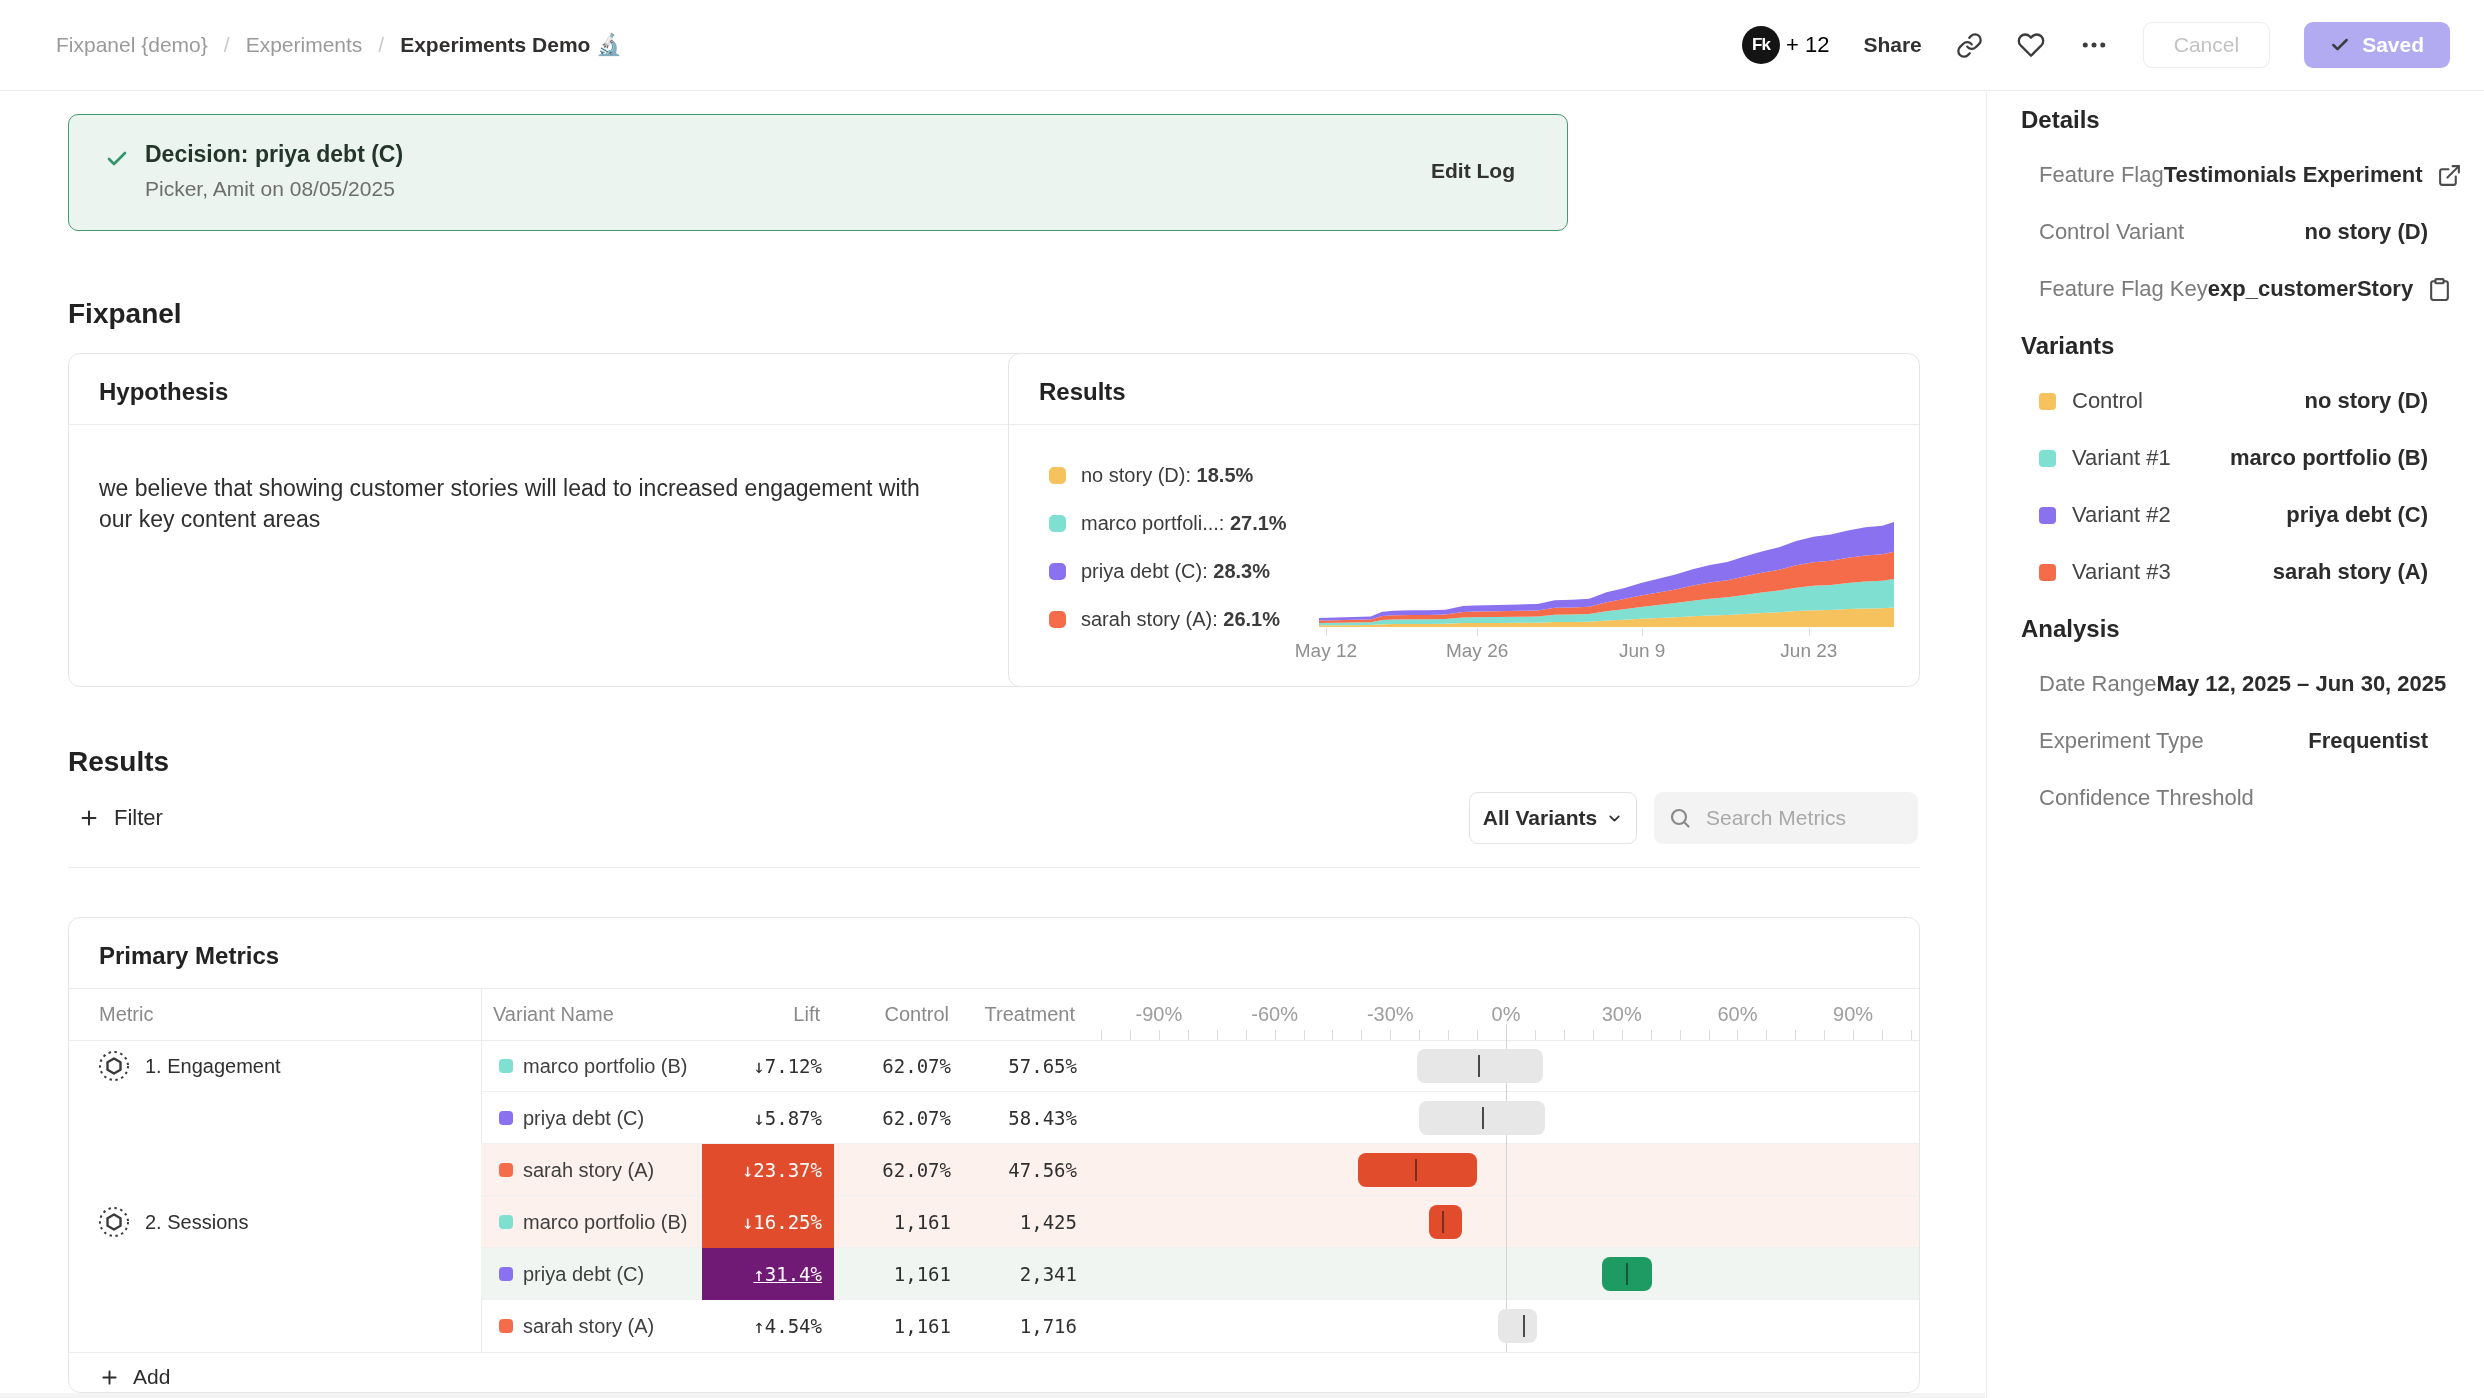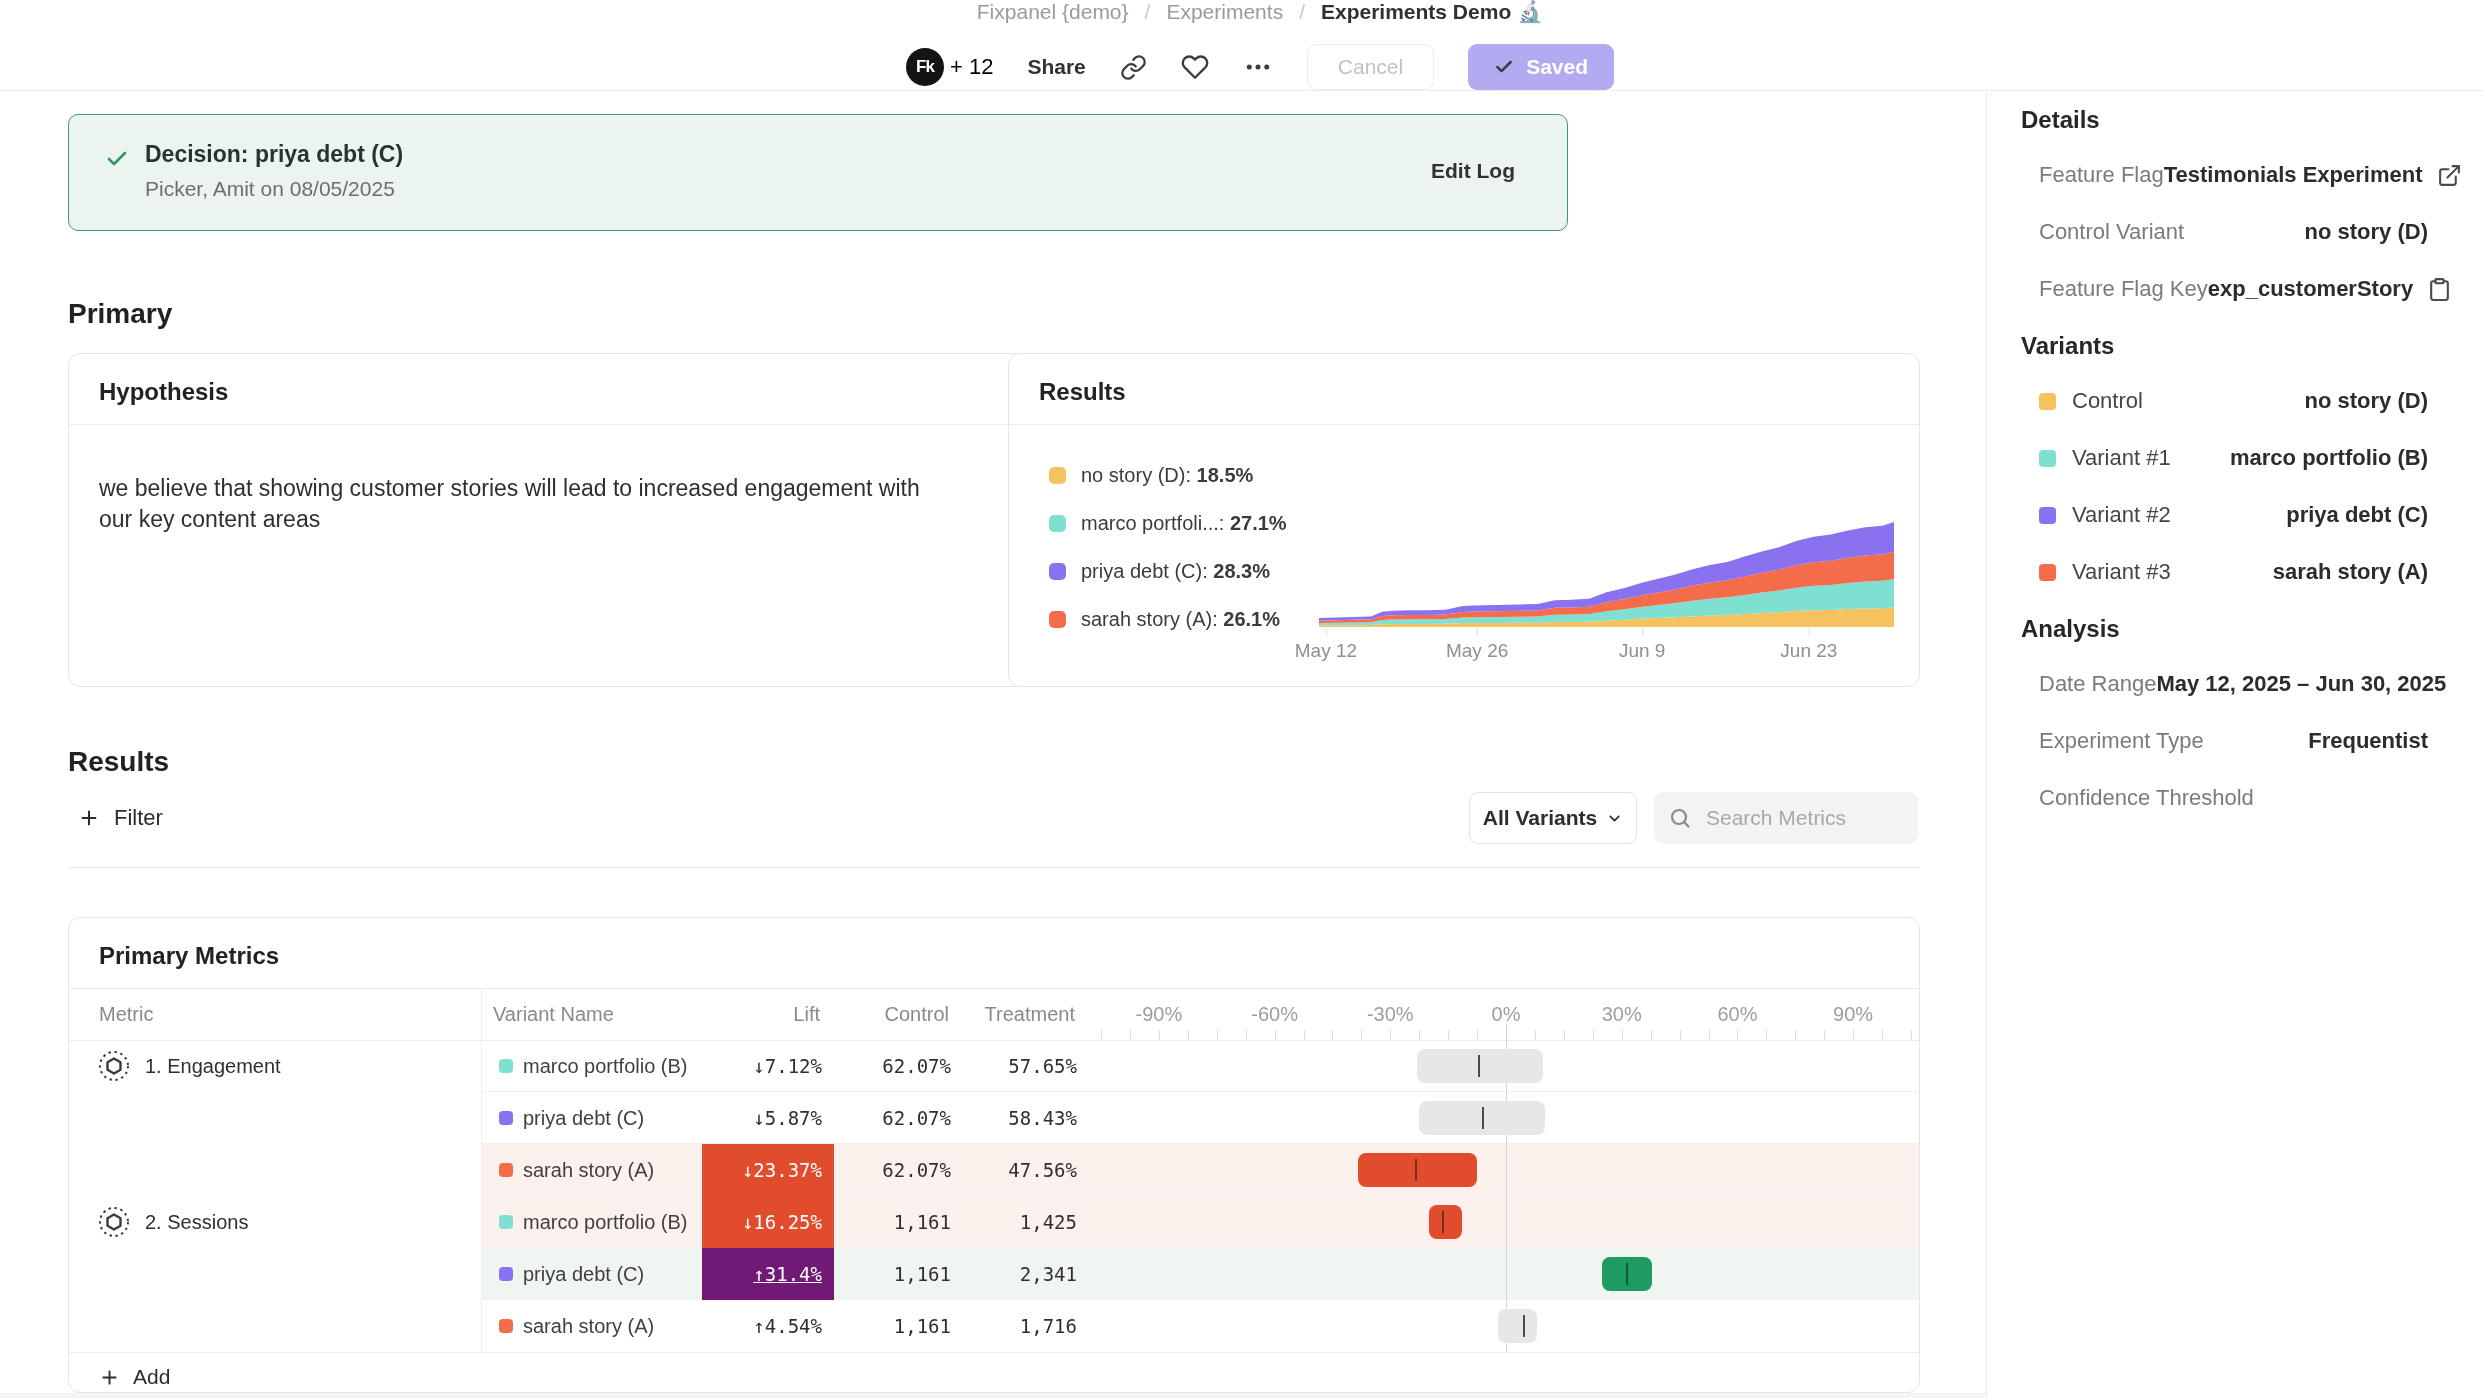--- a/index.html
+++ b/index.html
@@ -17,8 +17,7 @@
     position:absolute; top:0; left:0; width:2484px; height:91px;
     border-bottom:1px solid #ececec;
     display:flex; align-items:center; justify-content:space-between;
-    padding:0 20px 0 56px;
-    flex-direction:column;
+    padding:0 34px 0 56px;
   }
   .breadcrumb { display:flex; align-items:center; font-size:21px; }
   .bc-dim { color:#9a9a9a; cursor:pointer; }

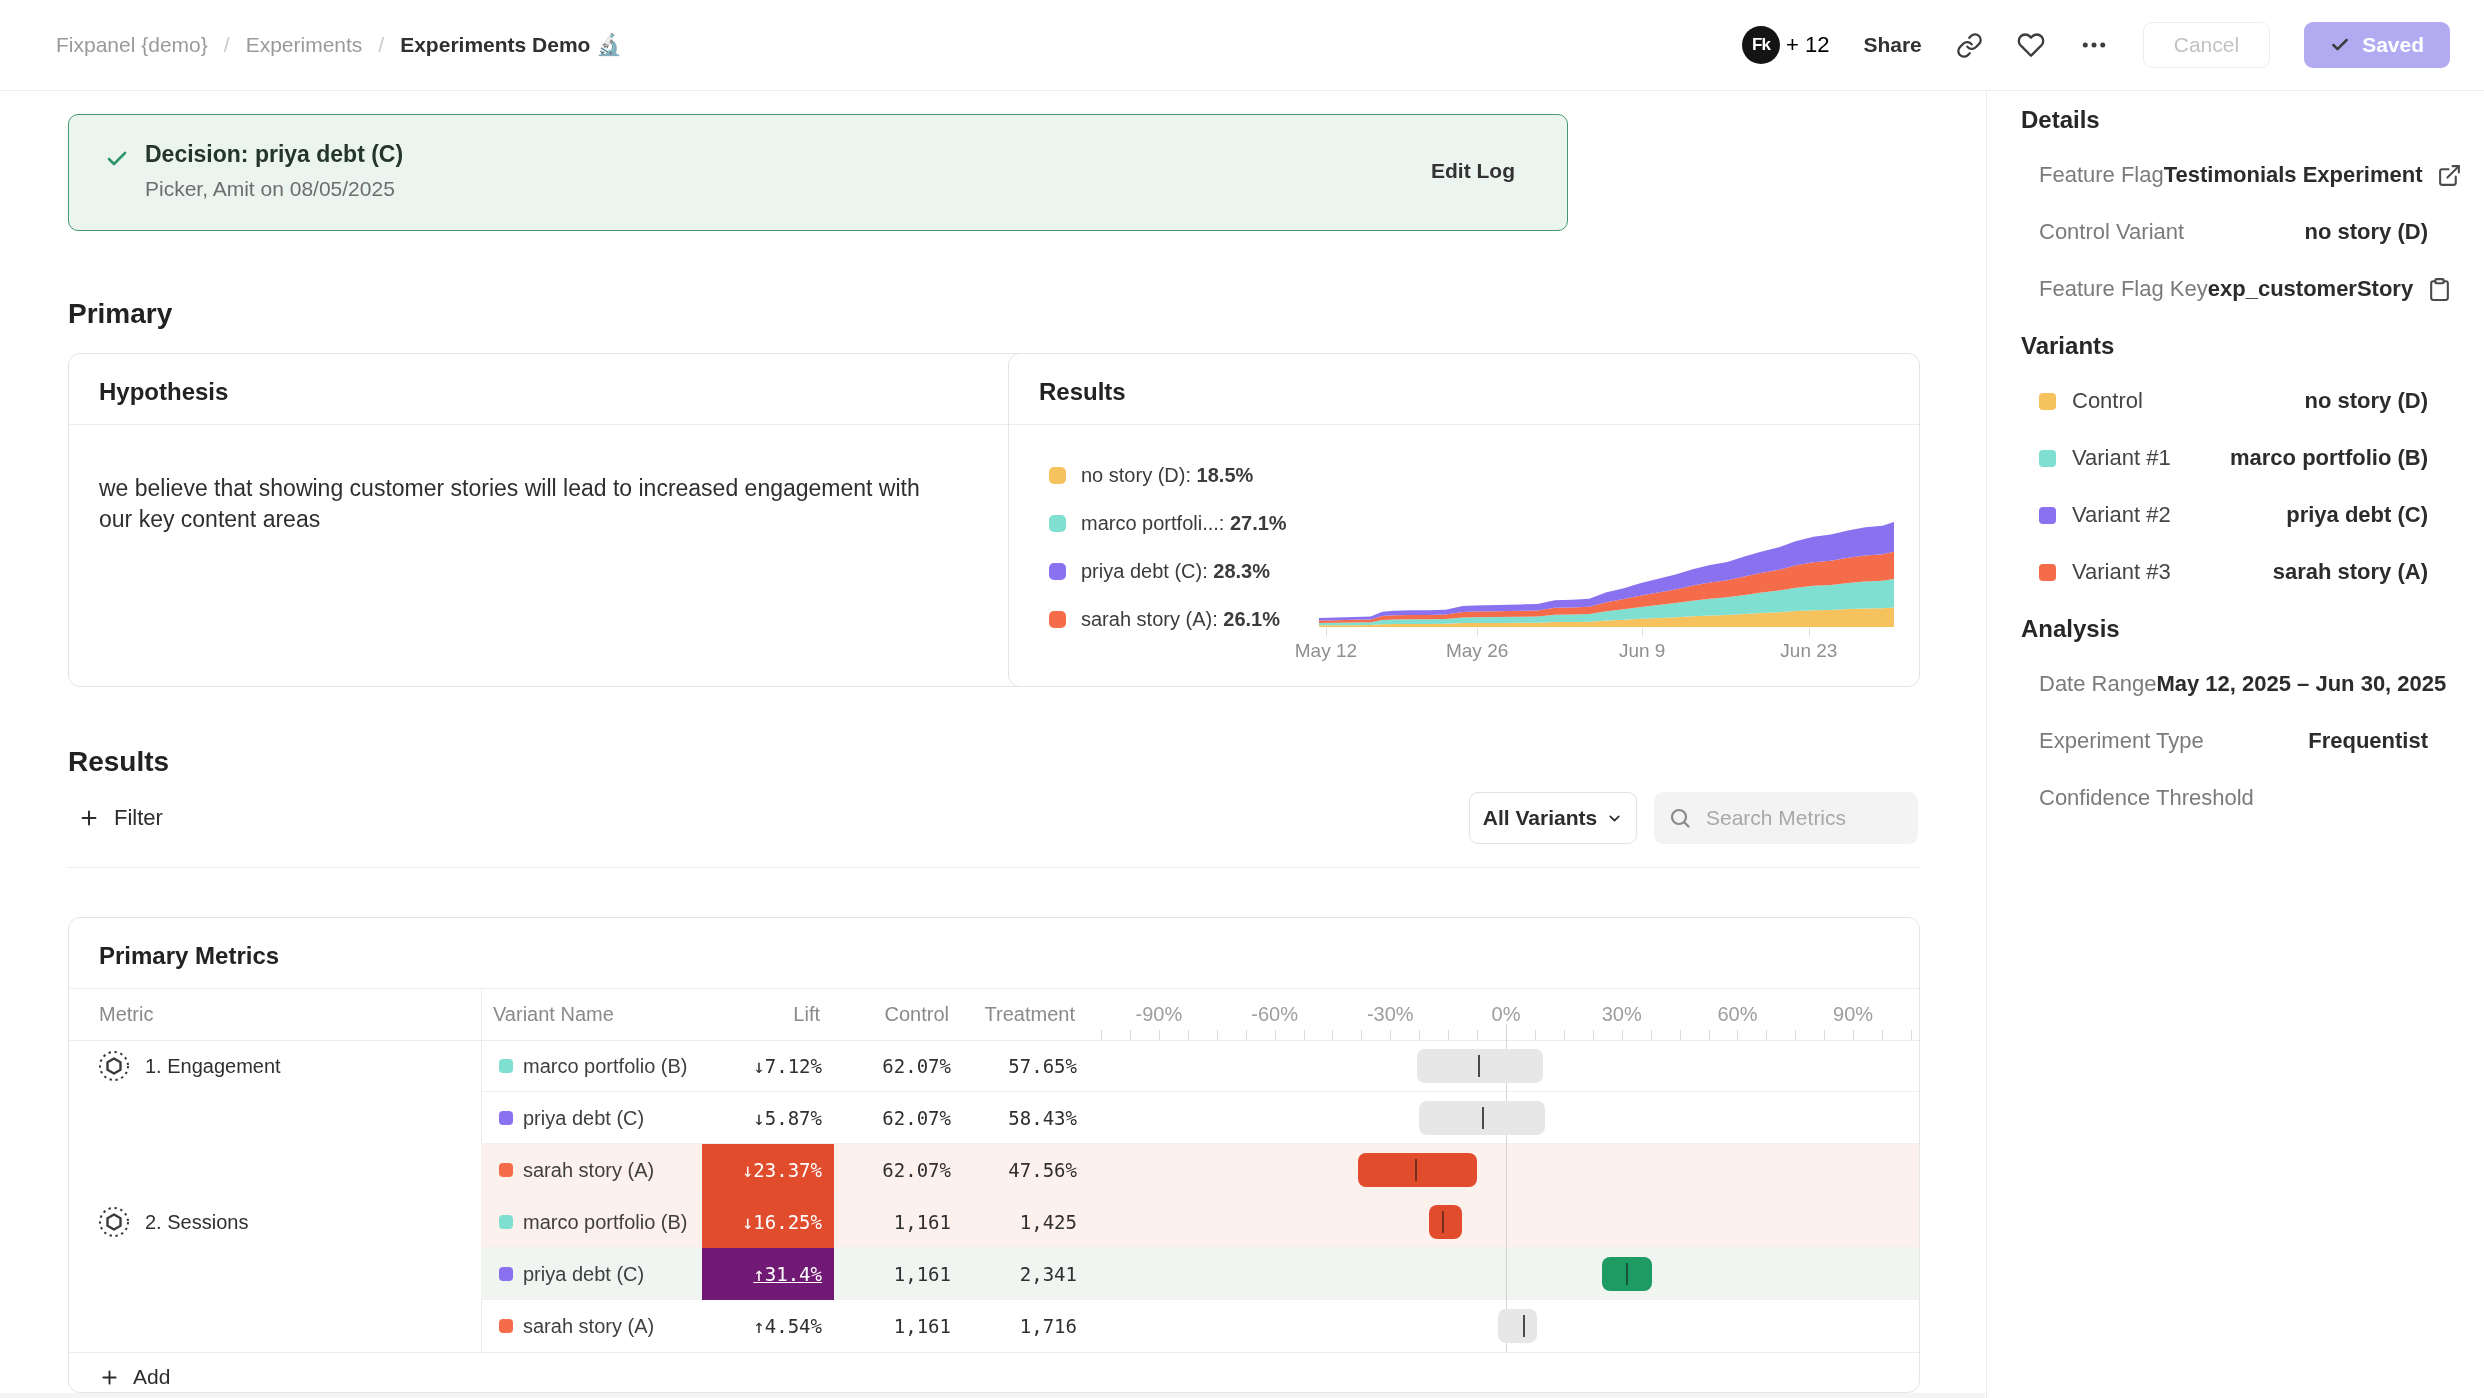--- a/index.html
+++ b/index.html
@@ -205,7 +205,7 @@
     <div class="banner-action">Edit Log</div>
   </div>
 
-  <h2 class="section-heading" style="top:183px;">Primary</h2>
+  <h2 class="section-heading" style="top:183px;">Fixpanel</h2>
 
   <section class="card" style="left:68px; top:261px; width:992px; height:334px;">
     <div class="card-title">Hypothesis</div>

